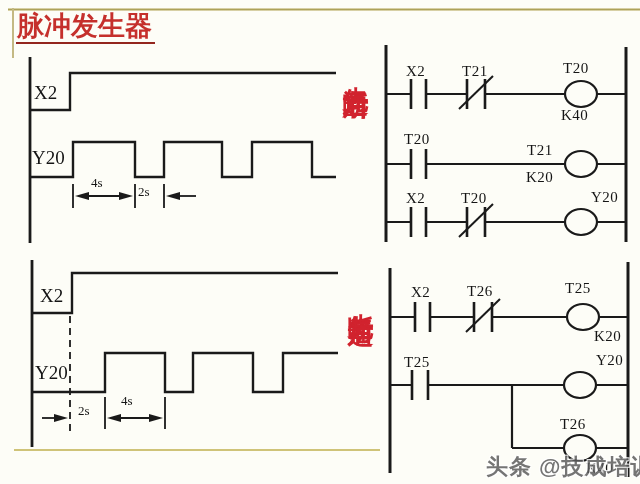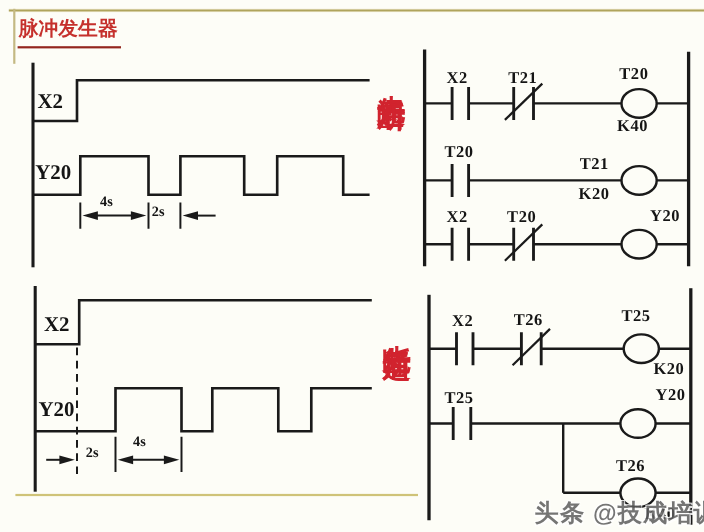--- a/index.html
+++ b/index.html
@@ -18,7 +18,7 @@
 
   #page-title{
     position:absolute;left:16px;top:11px;
-    font-size:18px;font-weight:bold;color:#c5302c;
+    font-size:27px;font-weight:bold;color:#c5302c;
     border-bottom:2px solid #93261e;padding:0 3px 1px 1px;
     line-height:30px;white-space:nowrap;
   }

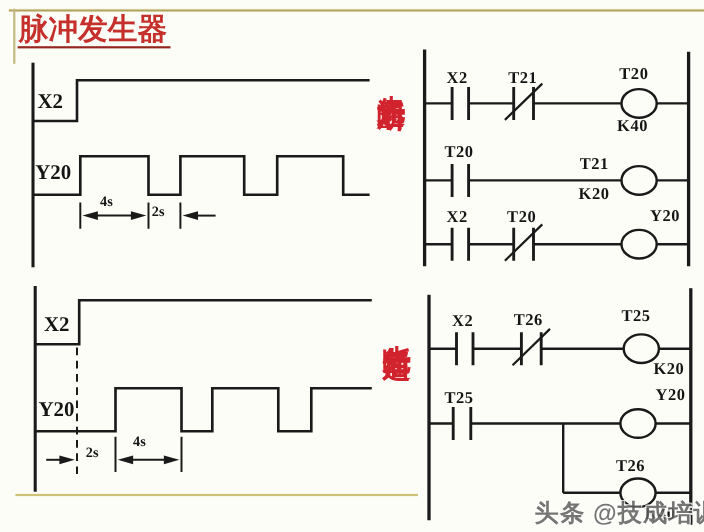--- a/index.html
+++ b/index.html
@@ -32,7 +32,7 @@
   #annotation-bottom{left:345px;top:293px;}
 
   .lbl{
-    position:absolute;font-weight:bold;color:#151515;
+    position:absolute;font-weight:normal;color:#151515;
     white-space:nowrap;line-height:1;
   }
   .sig{font-size:19px;}

